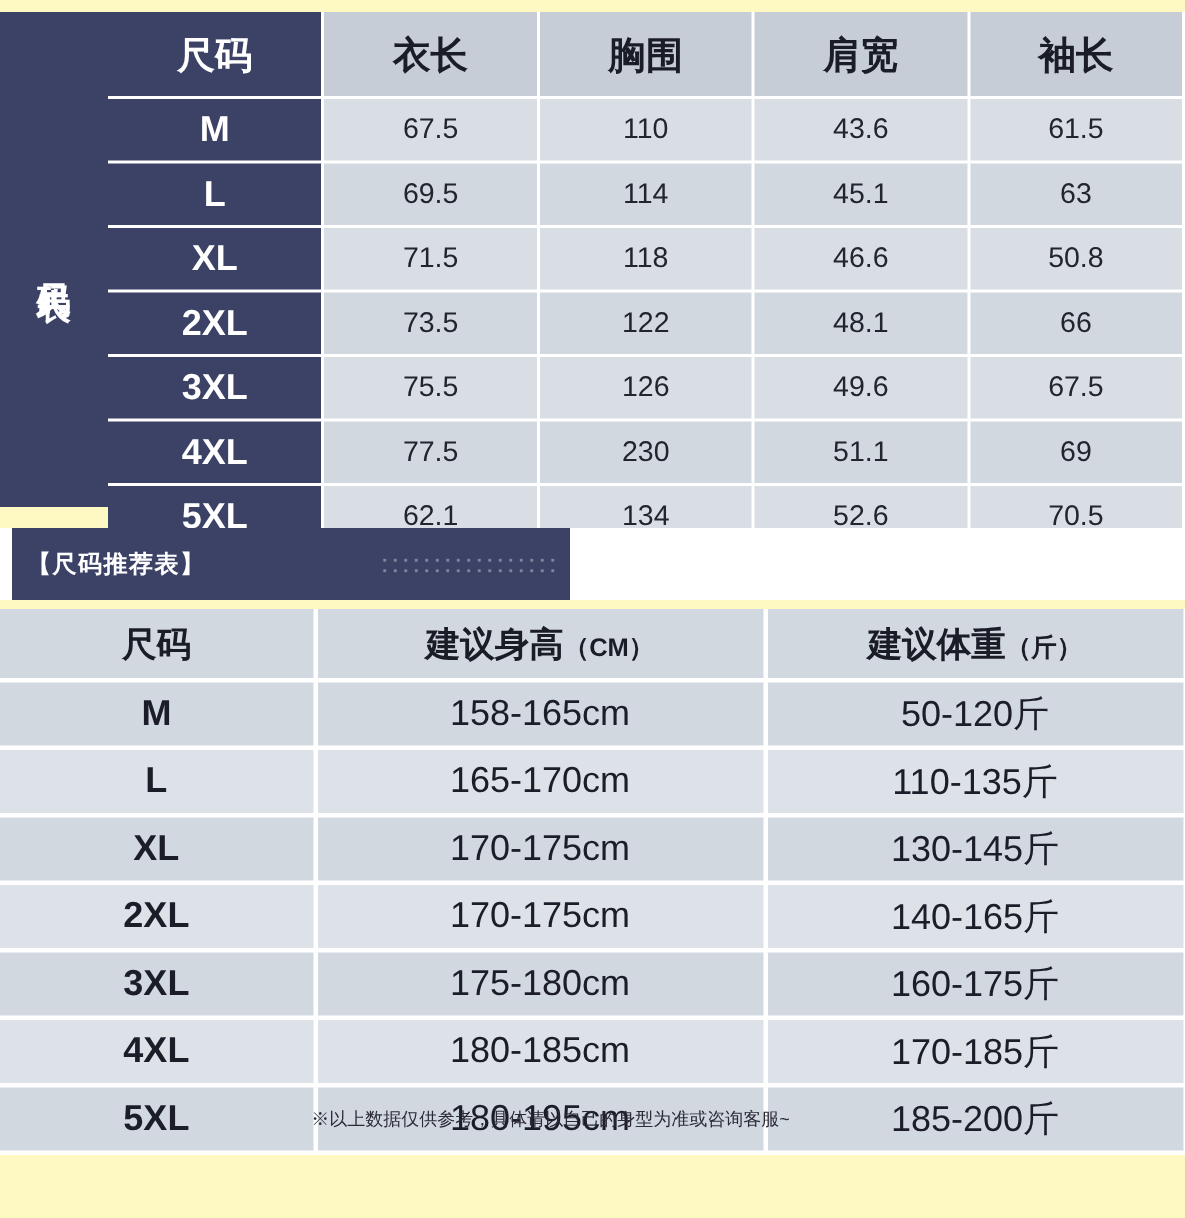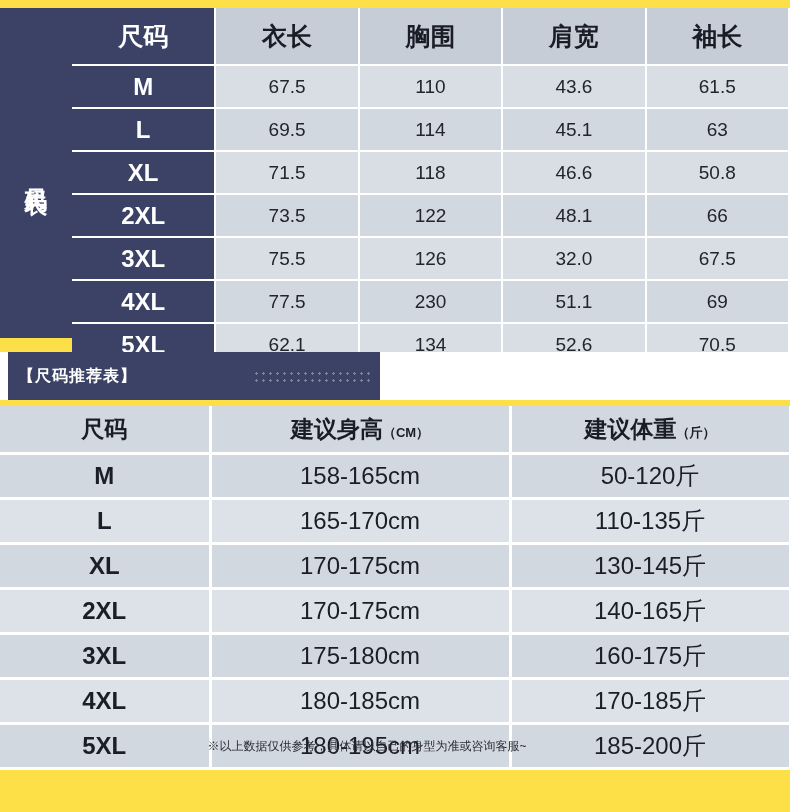--- a/index.html
+++ b/index.html
@@ -18,7 +18,7 @@
     position: relative;
     width: 790px;
     height: 812px;
-    background: #fde047;
+    background: #fef9c3;
   }
 
   

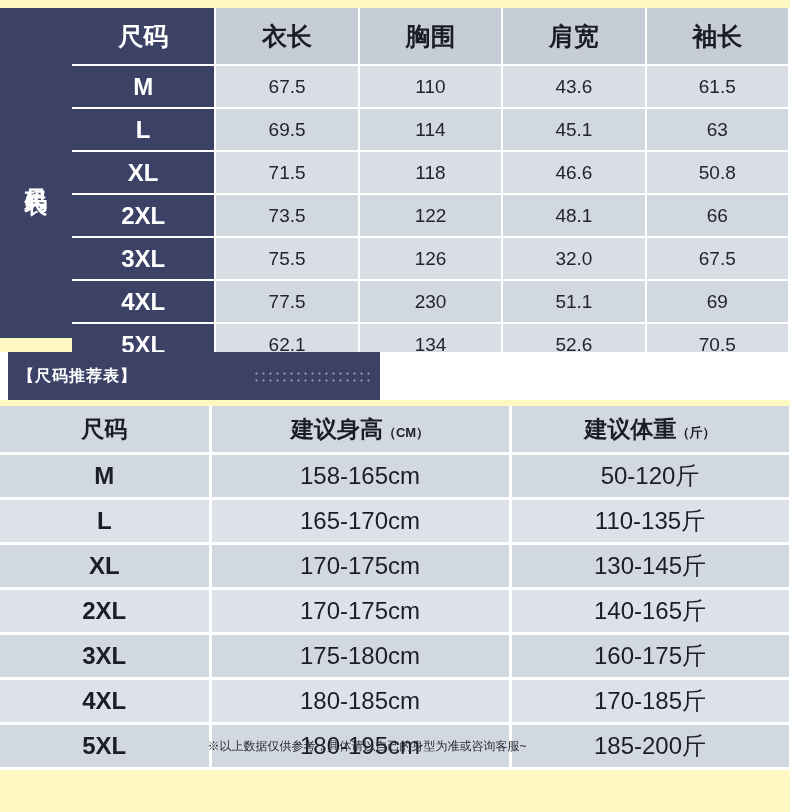--- a/index.html
+++ b/index.html
@@ -232,7 +232,7 @@
           <td class="sizecell">3XL</td>
           <td class="valcell">75.5</td>
           <td class="valcell">126</td>
-          <td class="valcell">32.0</td>
+          <td class="valcell">49.6</td>
           <td class="valcell">67.5</td>
         </tr>
         <tr>

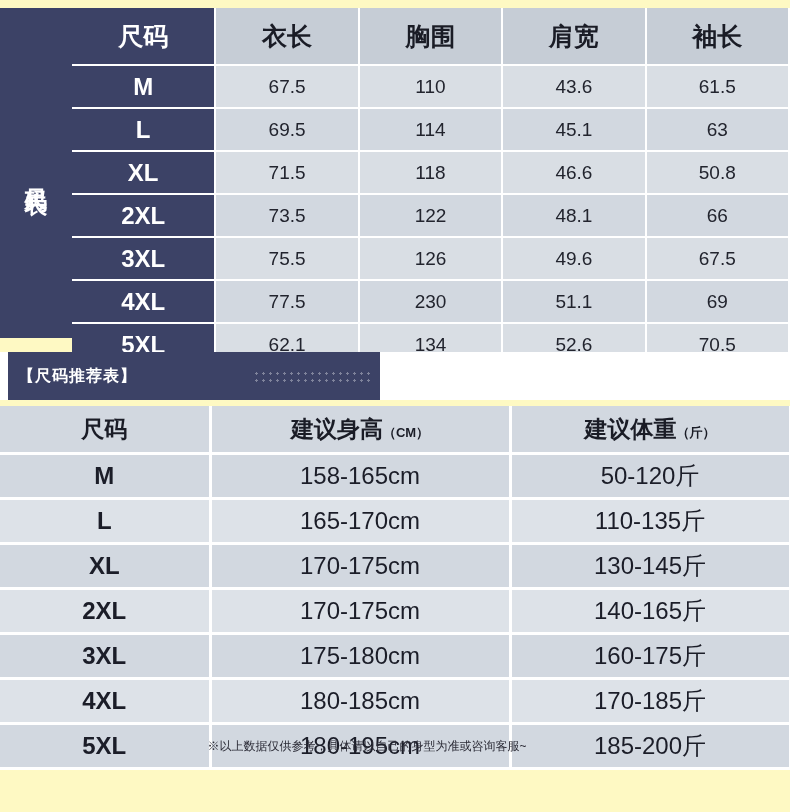--- a/index.html
+++ b/index.html
@@ -152,7 +152,7 @@
     color: #1a1c26;
   }
   table.rec th .unit {
-    font-size: 13px;
+    font-size: 17px;
     font-weight: bold;
     vertical-align: baseline;
   }

